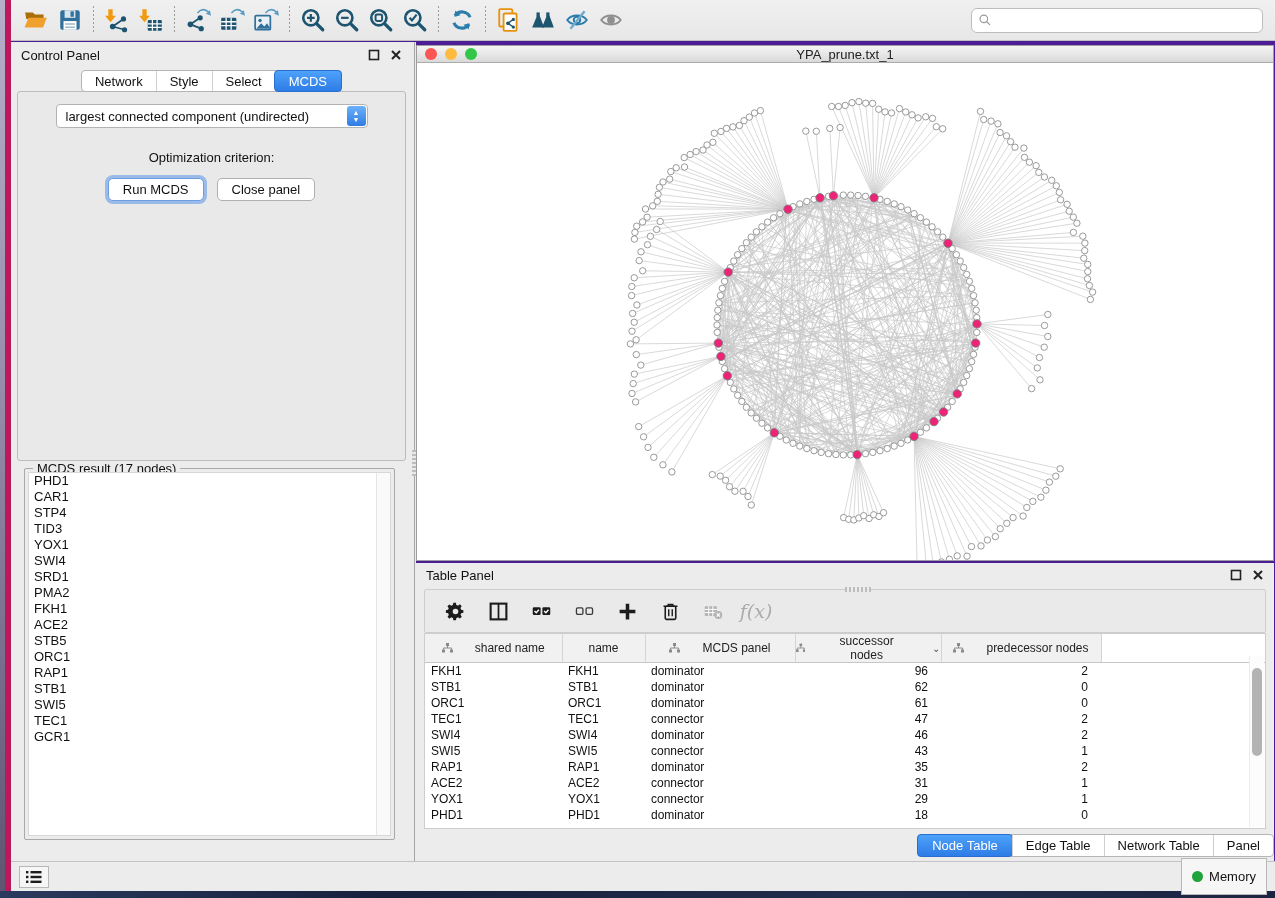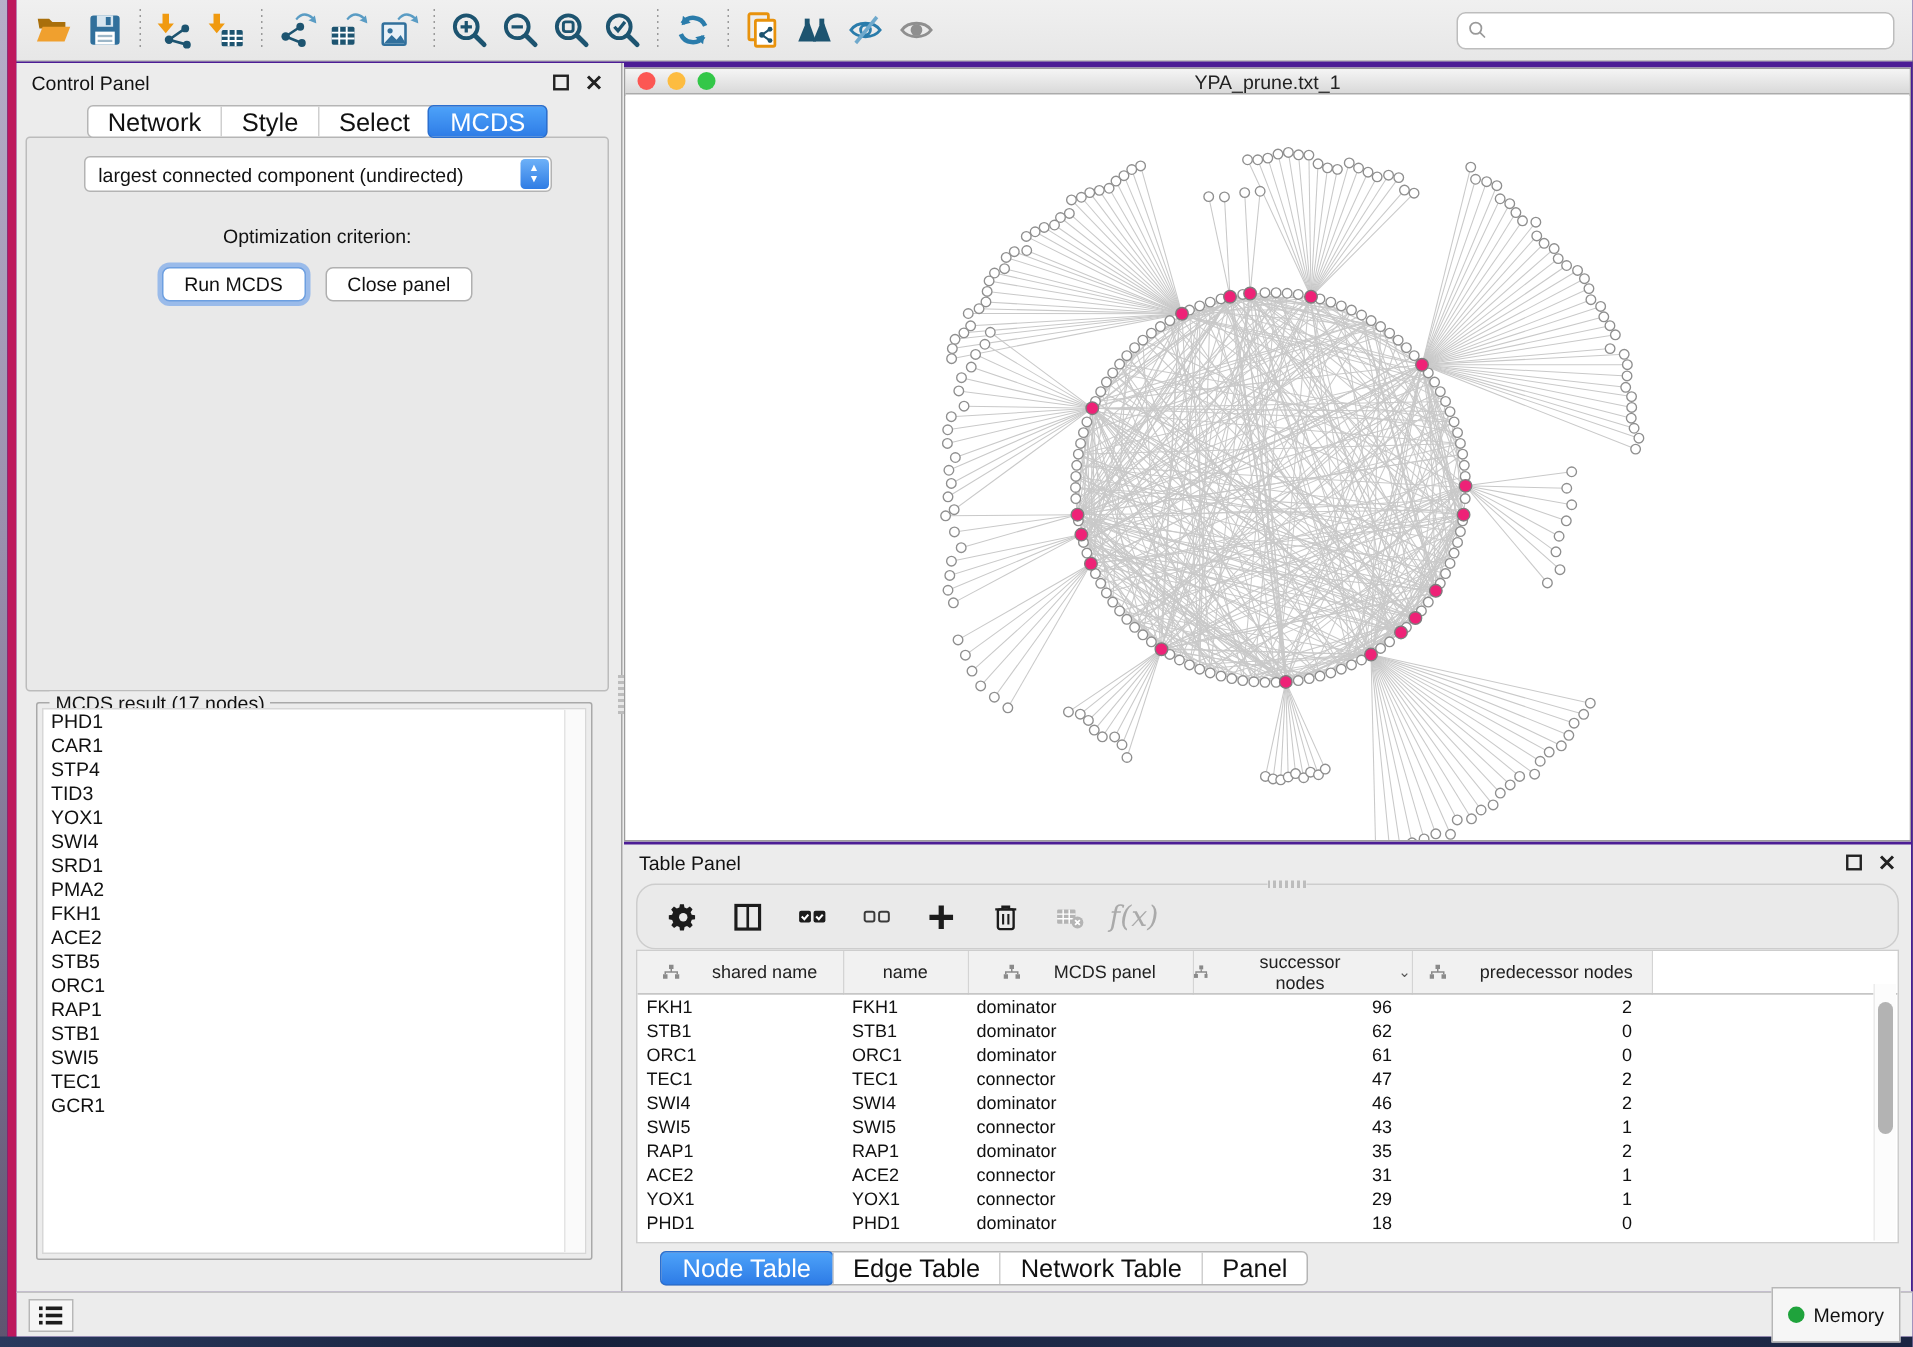--- a/index.html
+++ b/index.html
@@ -35,7 +35,7 @@
   .wb { width:12px; height:12px; display:block; }
   #ctl-tabs-row { display:flex; justify-content:center; margin-top:2px; height:22px; position:relative; z-index:2;}
   .tabgroup { display:inline-flex; background:#fff; border:1px solid #b5b5b5; border-radius:4px; overflow:visible; }
-  .tab { padding:2px 13px; font-size:17px; line-height:17px; color:#111; border-left:1px solid #cfcfcf; cursor:default; white-space:nowrap;}
+  .tab { padding:2px 13px; font-size:13px; line-height:17px; color:#111; border-left:1px solid #cfcfcf; cursor:default; white-space:nowrap;}
   .tab:first-child { border-left:none; }
   .tab.active { background:linear-gradient(#4da2f9,#2e7ce6); color:#fff; border-radius:4px;
     margin:-1px -1px; border:1px solid #2a6fd0; padding:2px 14px; }

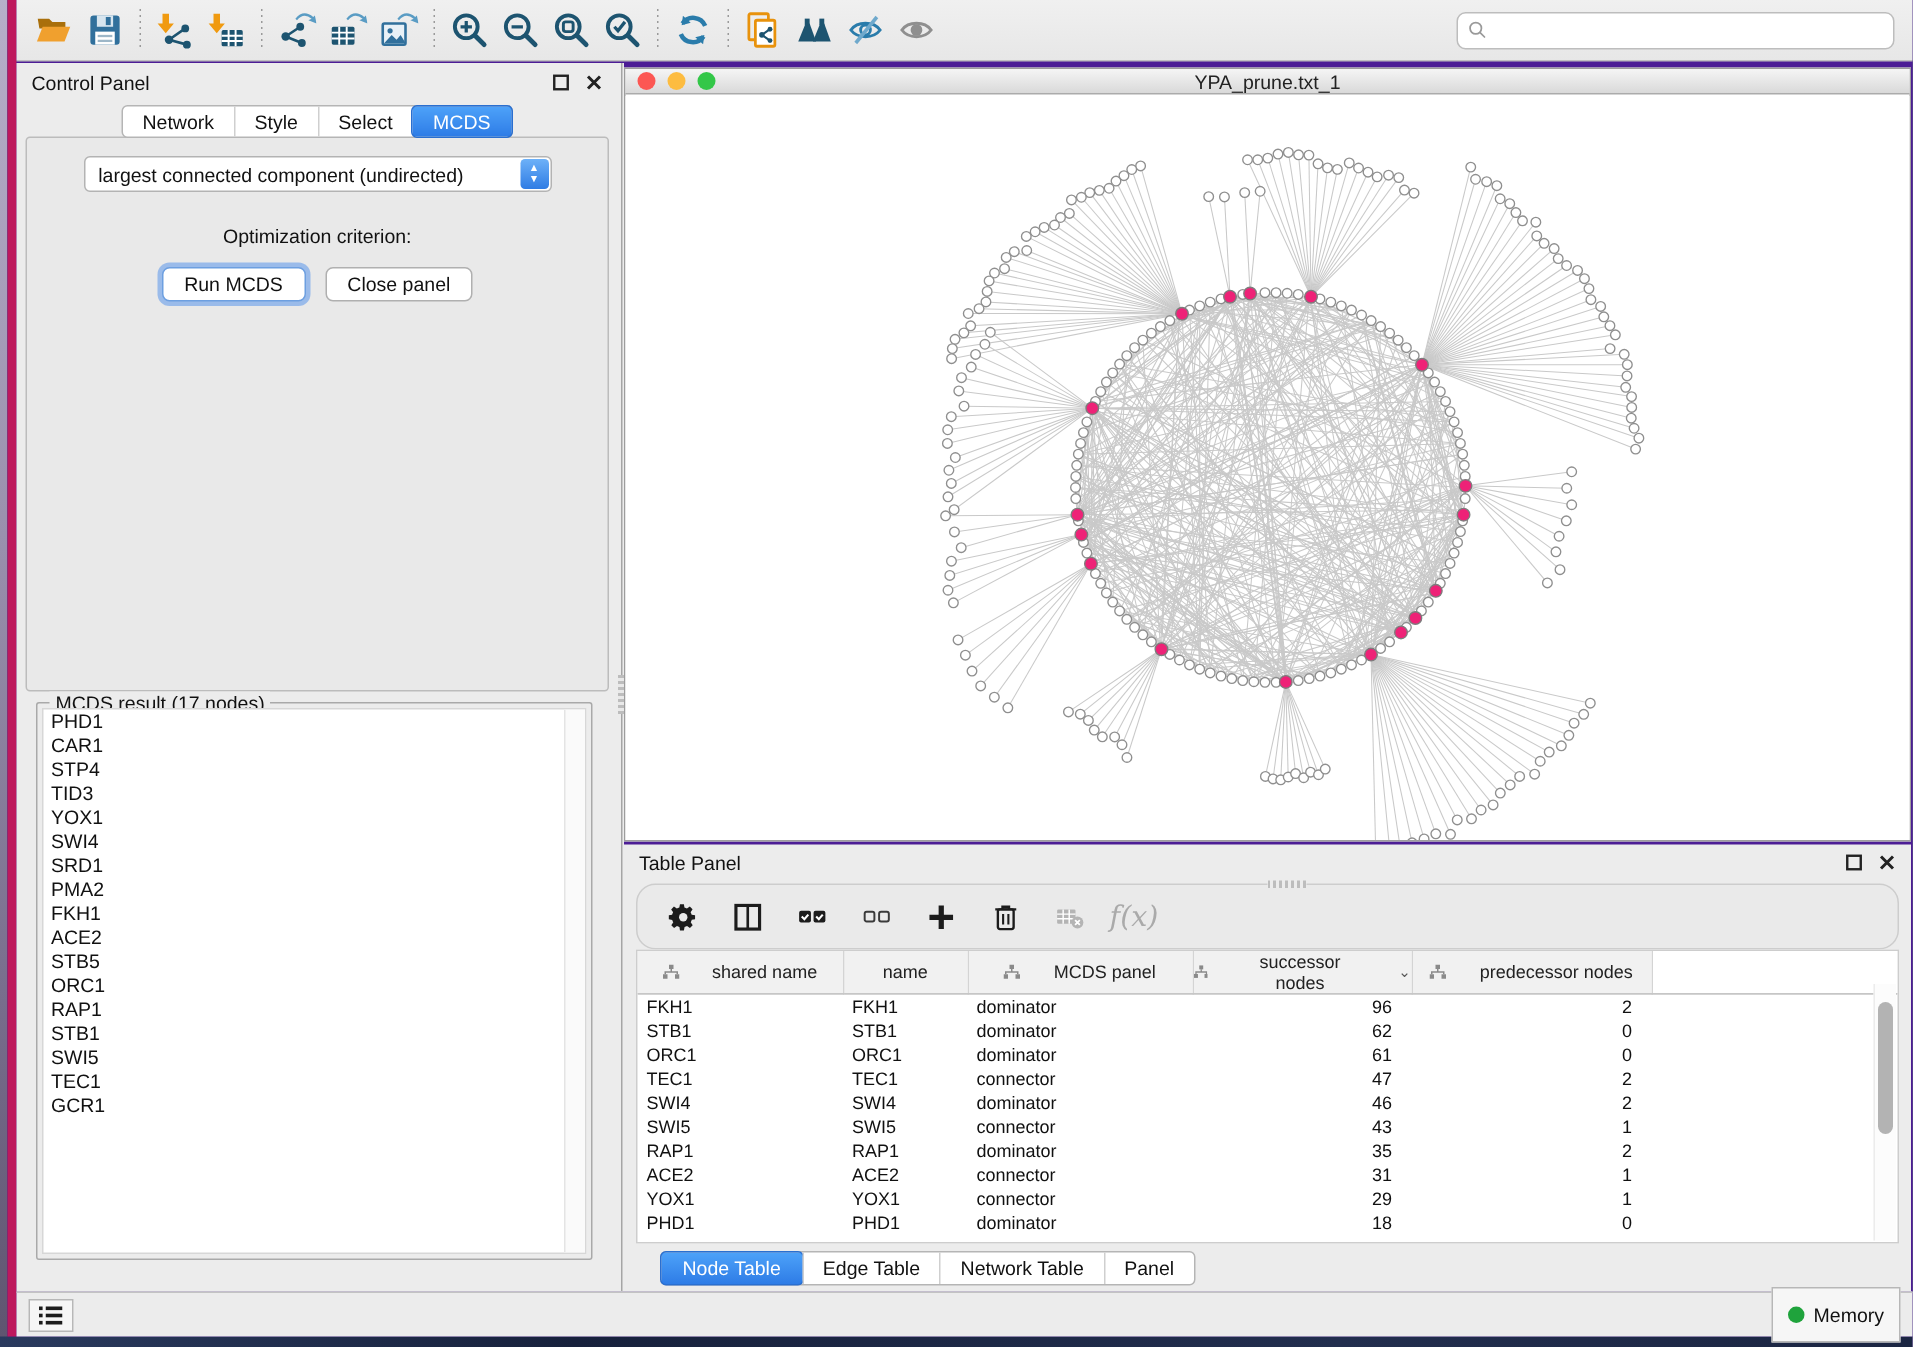--- a/index.html
+++ b/index.html
@@ -80,7 +80,7 @@
   
   #table-panel { position:absolute; top:563px; left:405px; right:1px; bottom:30px; background:#ececec; }
   #tp-toolbar { position:absolute; left:8px; right:8px; top:26px; height:44px;
-    background:#eaeaea; border:1px solid #cdcdcd; border-radius:13px;
+    background:#eaeaea; border:1px solid #cdcdcd; border-radius:2px;
     display:flex; align-items:center; padding-left:18px; gap:19px; }
   .tp-icon { width:24px; height:24px; display:flex; align-items:center; justify-content:center; }
   .tp-icon svg { width:21px; height:21px; }

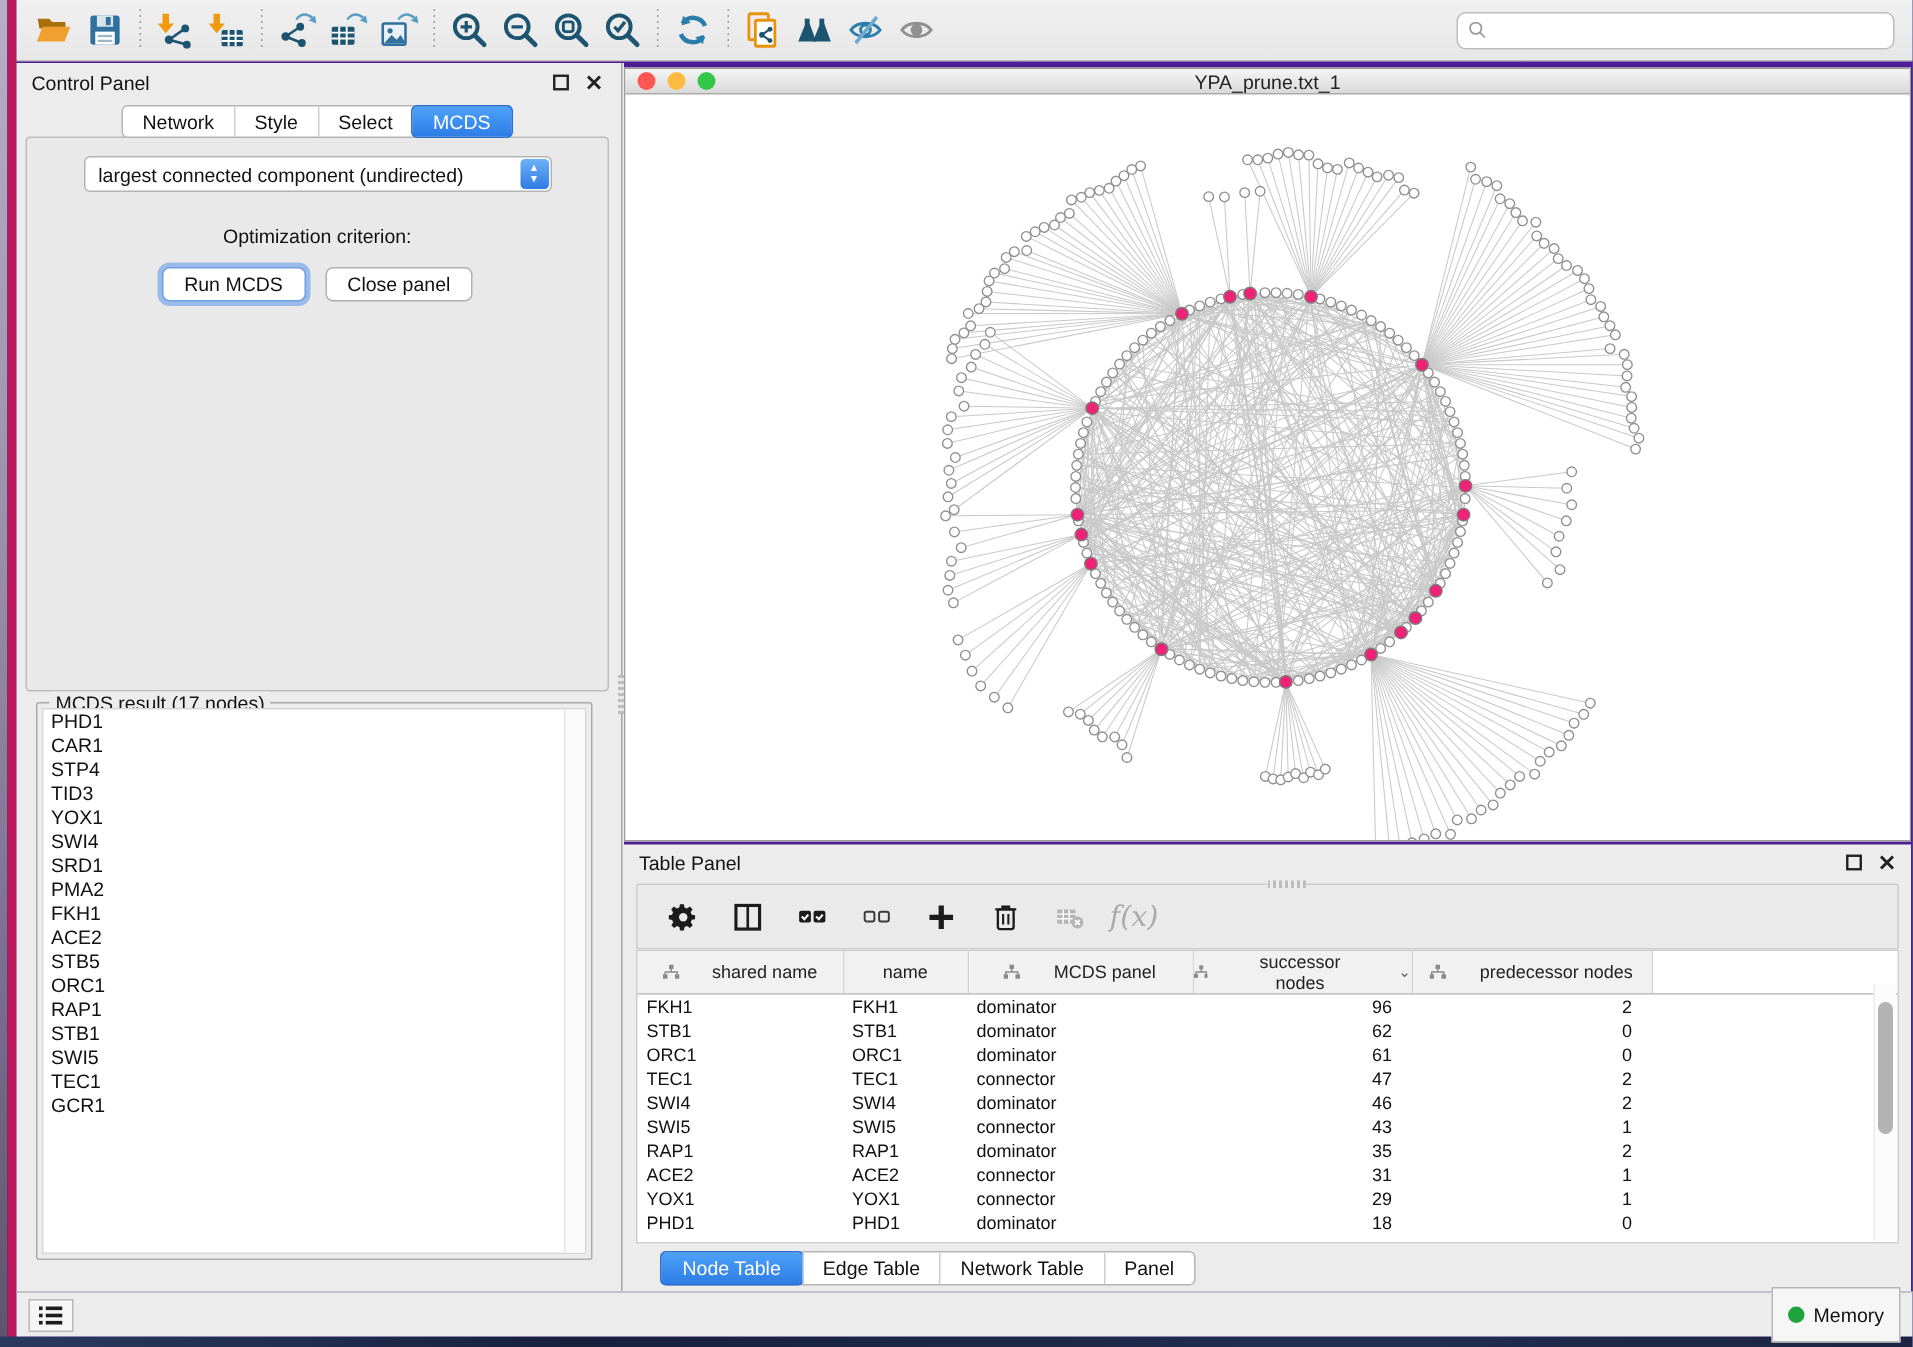--- a/index.html
+++ b/index.html
@@ -98,7 +98,7 @@
   .sortchev { font-size:10px; color:#555; margin-left:4px; }
   #tp-scroll { position:absolute; right:1px; top:22px; bottom:1px; width:15px; background:#fcfcfc; border-left:1px solid #ececec; }
   #tp-thumb { position:absolute; left:2px; right:2px; top:12px; height:88px; background:#b3b3b3; border-radius:6px; }
-  #tp-tabs-row { position:absolute; left:0; right:0; top:271px; display:flex; justify-content:flex-start;margin-left:24px; }
+  #tp-tabs-row { position:absolute; left:0; right:0; top:271px; display:flex; justify-content:flex-end;margin-left:24px; }
   #tp-splitter-handle { position:absolute; top:-3px; left:50%; width:26px; height:5px;
     background:repeating-linear-gradient(90deg,#bdbdbd 0 2px,#ececec 2px 4px); }
 

